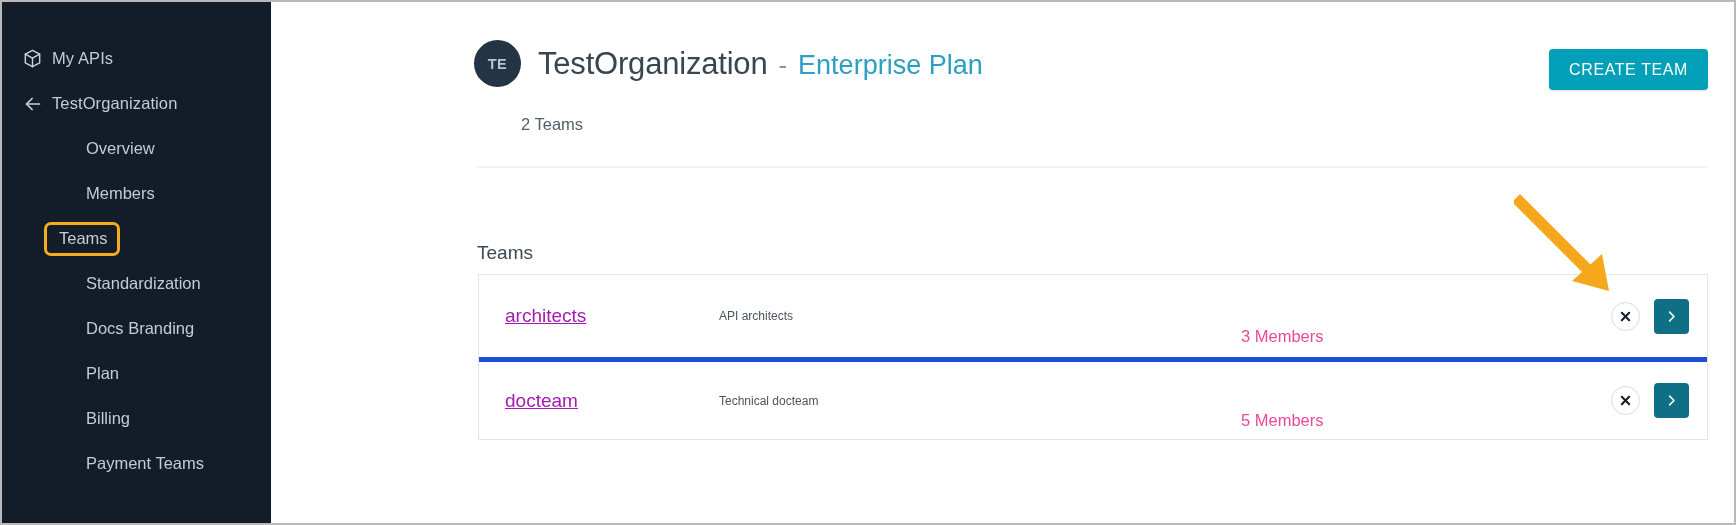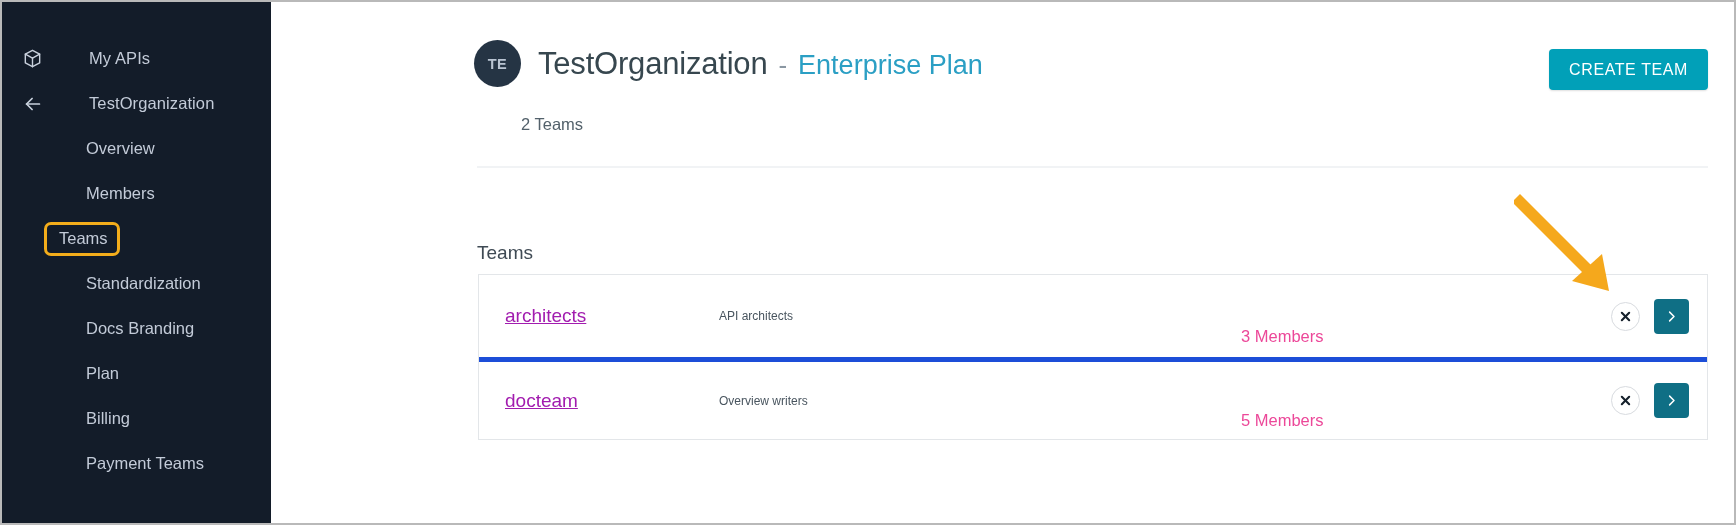--- a/index.html
+++ b/index.html
@@ -37,7 +37,6 @@
     font-size: 16.5px;
     letter-spacing: 0.1px;
     cursor: pointer;
-    gap: 37px;
   }
   .nav-row .ico {
     width: 30px;

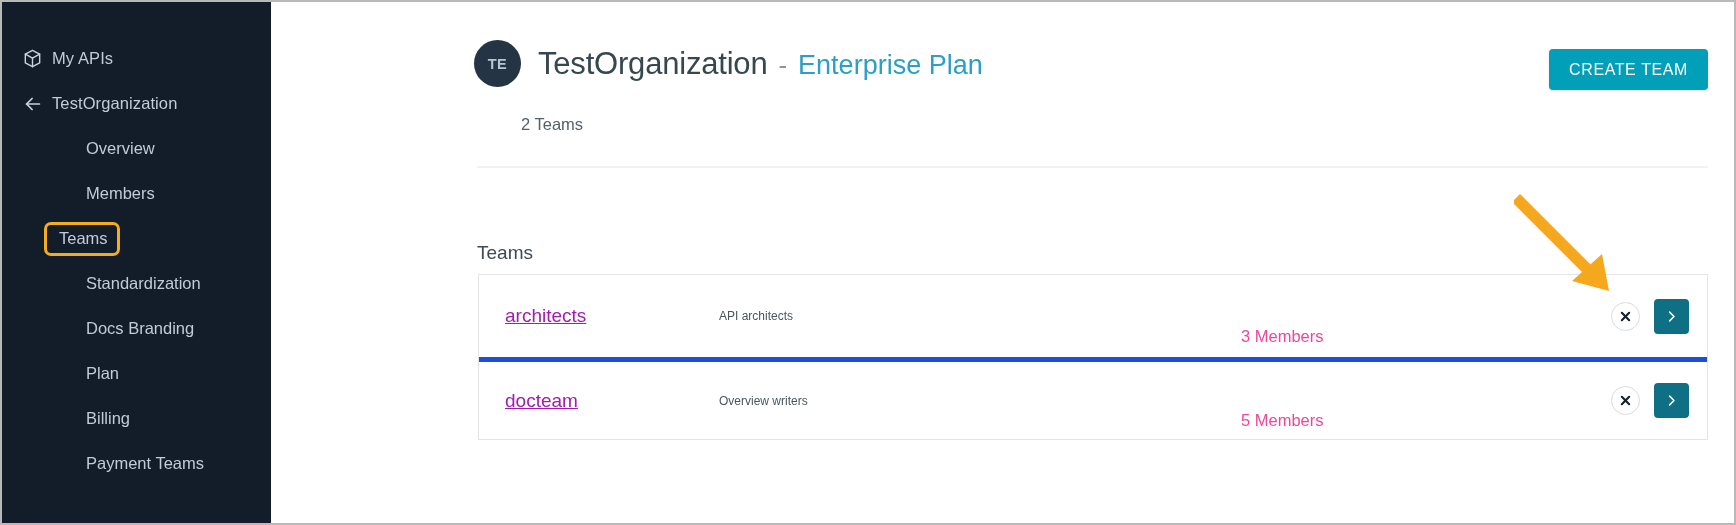--- a/index.html
+++ b/index.html
@@ -361,7 +361,7 @@
 
       <div class="team-row">
         <div class="cell-name">docteam</div>
-        <div class="cell-desc">Overview writers</div>
+        <div class="cell-desc">Technical docteam</div>
         <div class="cell-members">5 Members</div>
         <div class="cell-actions">
           <button class="btn-remove">

